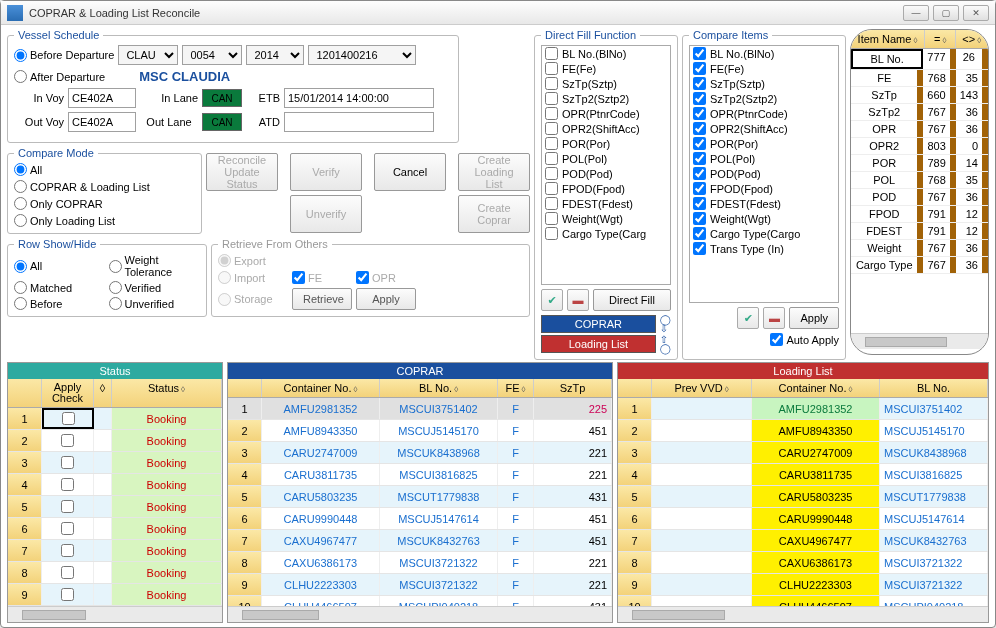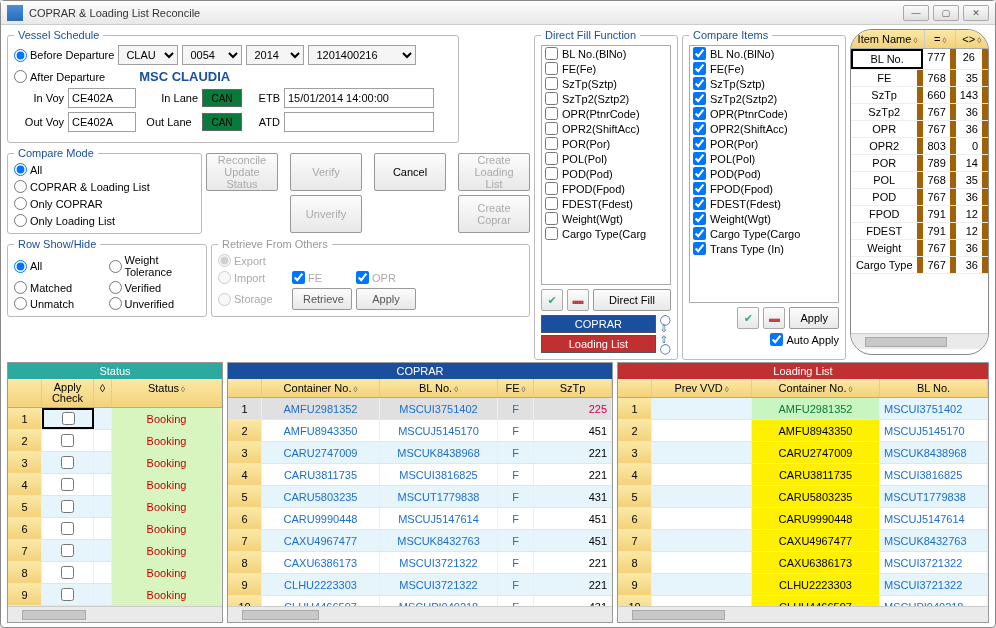--- a/index.html
+++ b/index.html
@@ -195,7 +195,7 @@
                 </label>
               <label class="radio-lbl">
                   <input type="radio" style="">
-                  <span>Unmatch</span>
+                  <span>Before</span>
                 </label>
               <label class="radio-lbl">
                   <input type="radio" style="">

